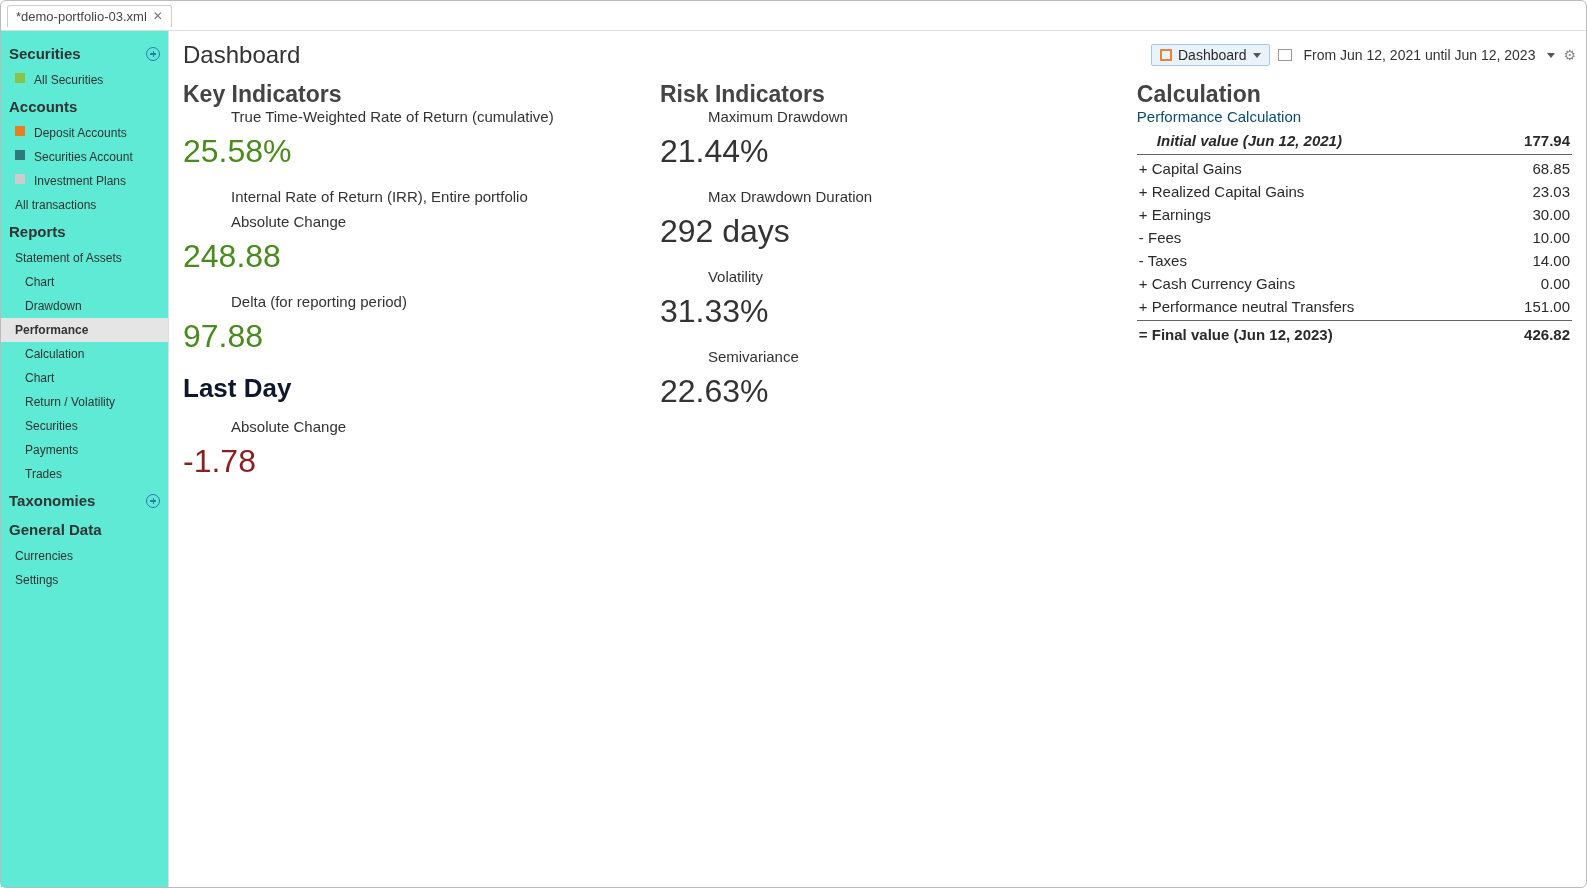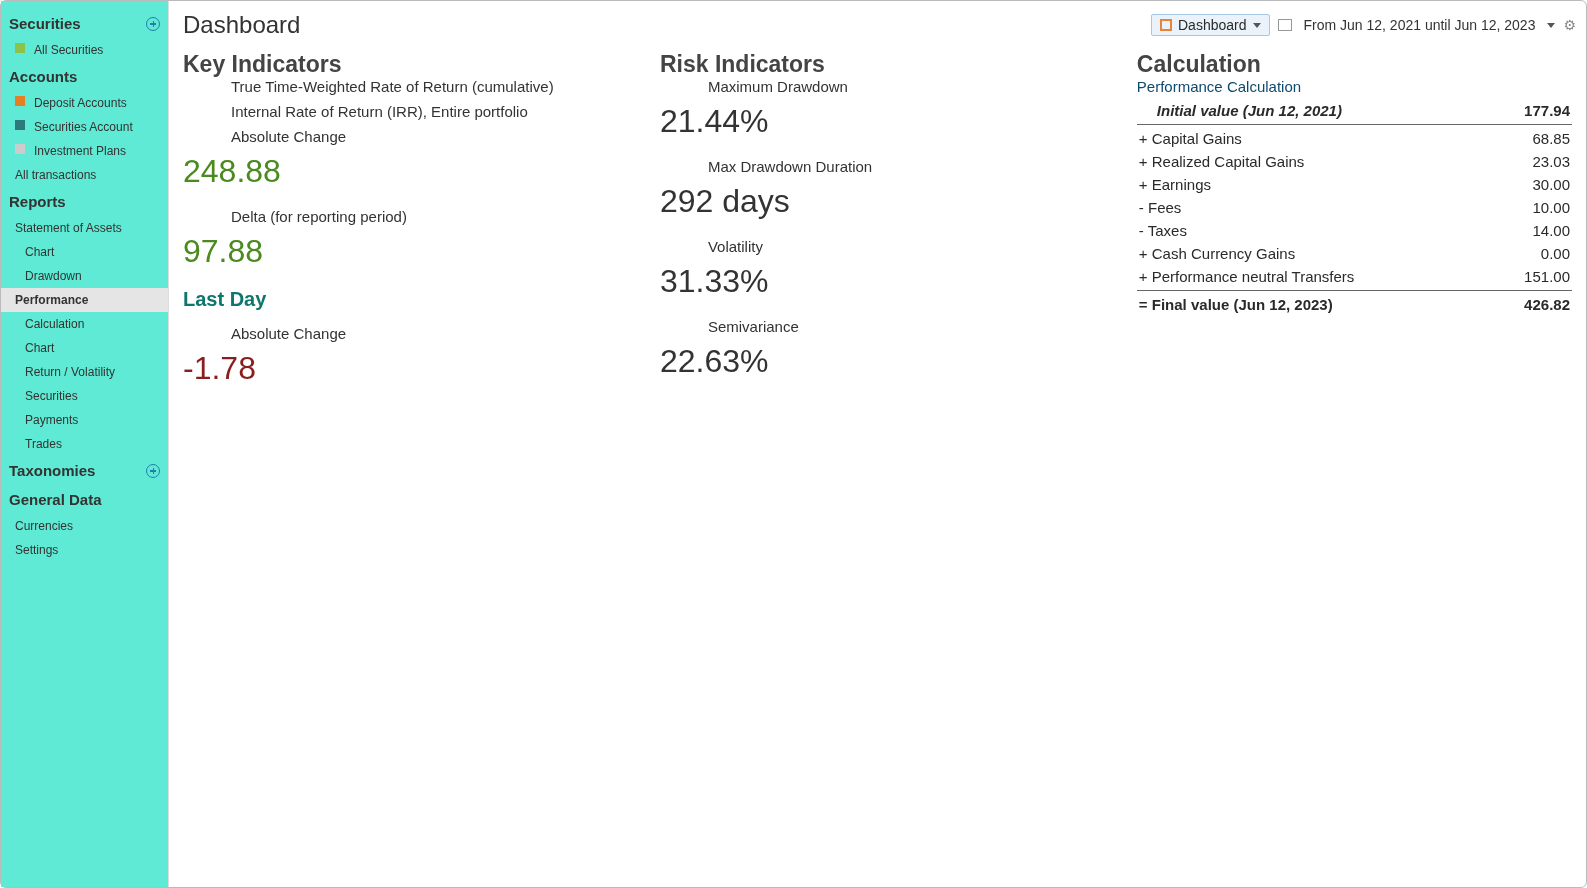--- a/index.html
+++ b/index.html
@@ -230,6 +230,12 @@
 
 <div class="window">
 
+  <div class="tabbar">
+    <div class="tab">
+      <span>*demo-portfolio-03.xml</span>
+      <span class="close">✕</span>
+    </div>
+  </div>
 
   <div class="body">
 

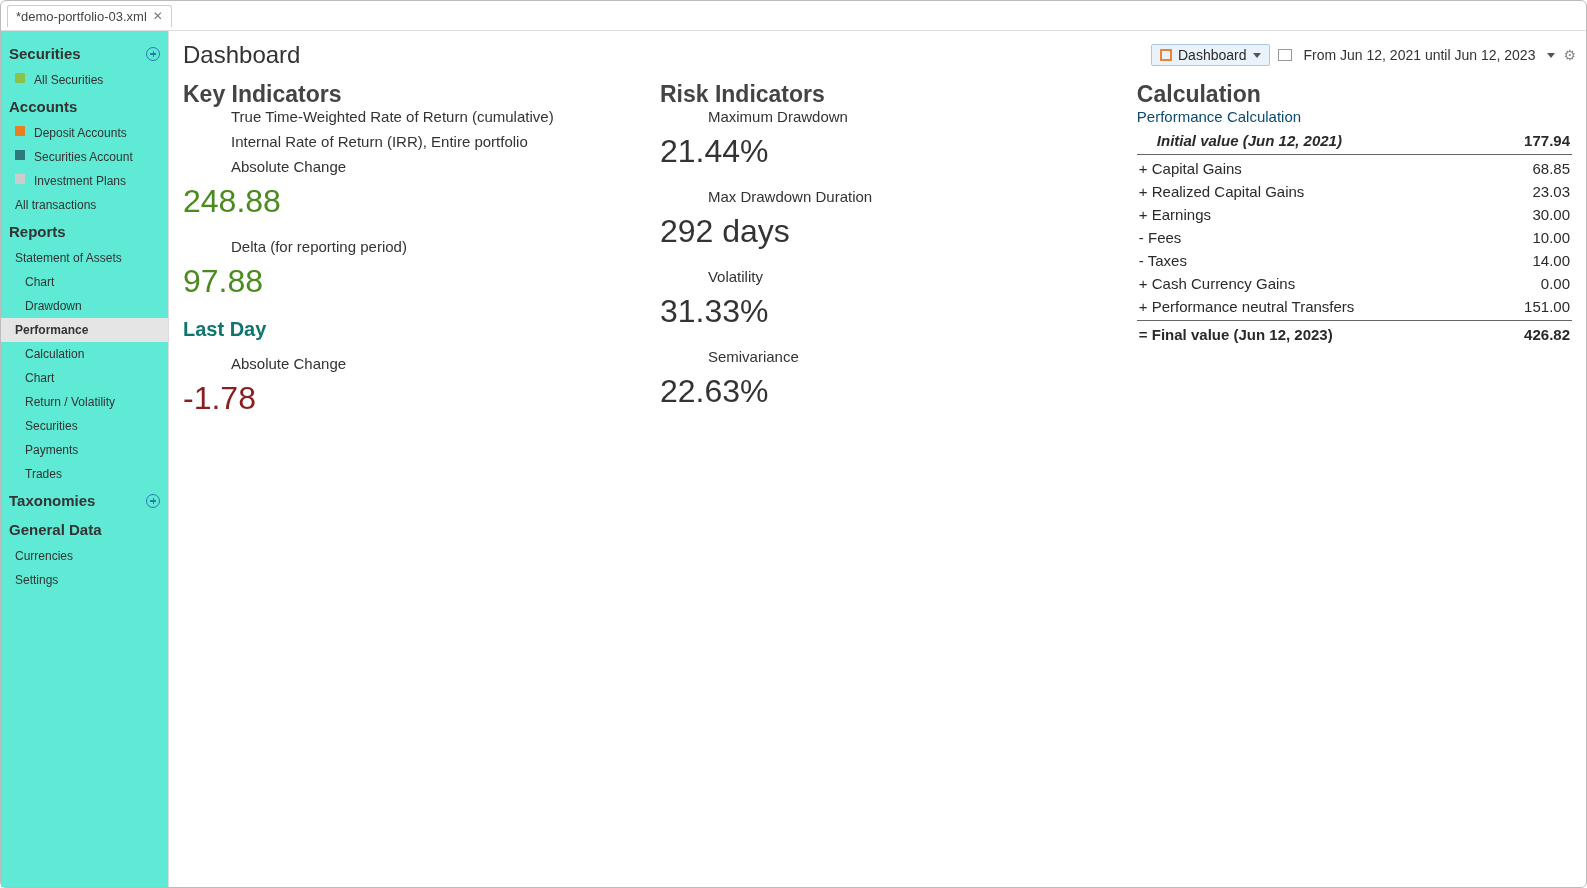--- a/index.html
+++ b/index.html
@@ -341,6 +341,7 @@
           <div class="section-title">Key Indicators</div>
 
           <div class="metric-label">True Time-Weighted Rate of Return (cumulative)</div>
+          <div class="metric-value green">25.58%</div>
 
           <div class="metric-label">Internal Rate of Return (IRR), Entire portfolio</div>
 

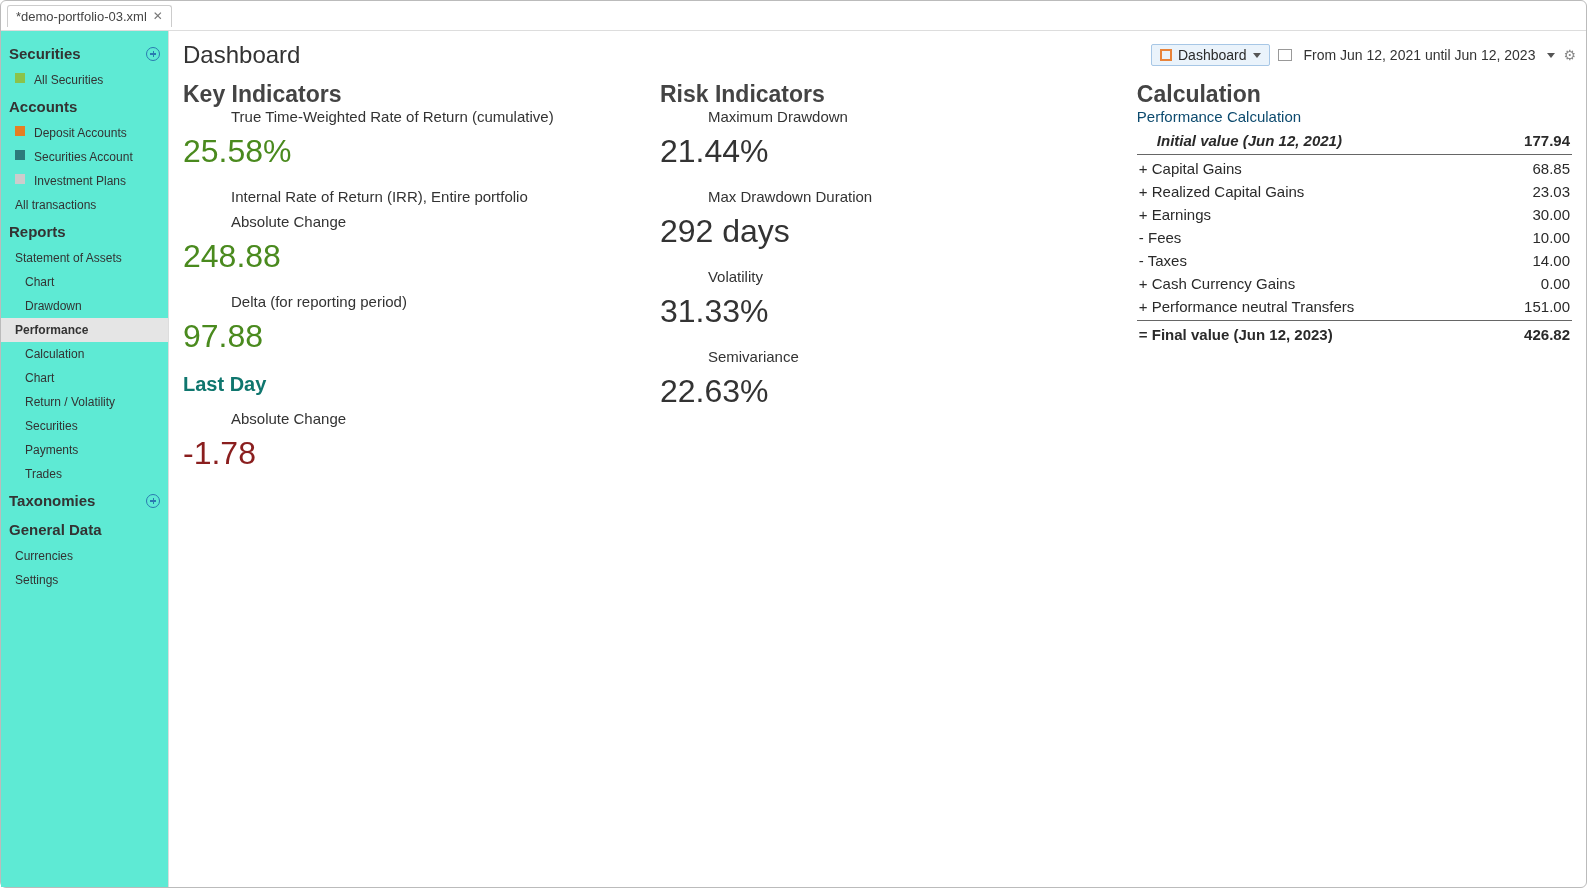--- a/index.html
+++ b/index.html
@@ -195,9 +195,9 @@
   .metric-value.green { color: #4a8a1e; }
   .metric-value.red { color: #8a1e1e; }
   .subsection-title {
-    font-size: 20px;
+    font-size: 26px;
     font-weight: 600;
-    color: #0f766e;
+    color: #0f172a;
     margin-top: 4px;
     margin-bottom: 14px;
   }

